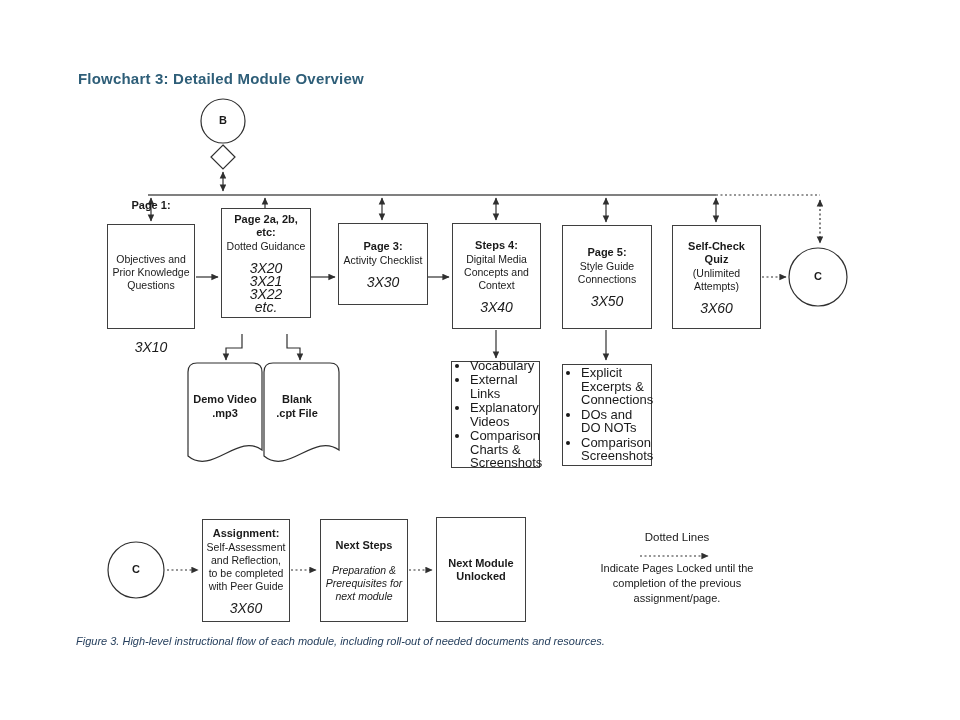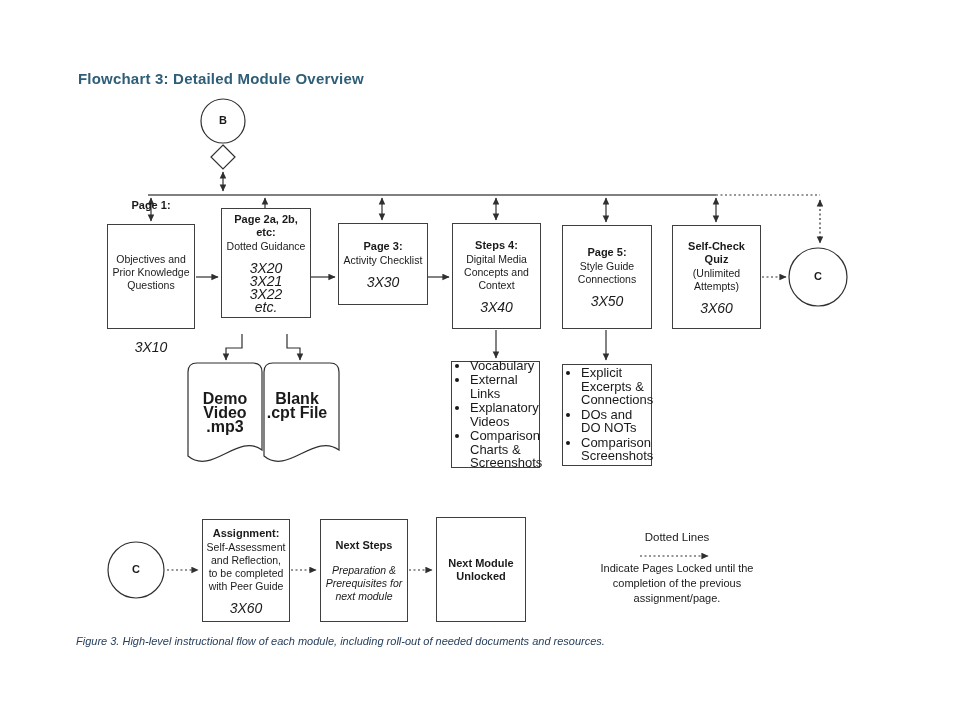--- a/index.html
+++ b/index.html
@@ -24,7 +24,7 @@
   .fbox .bcode{margin-top:9px;font-style:italic;font-size:14px;}
   .pre{white-space:pre-line;}
   .doc-label{
-    position:absolute;text-align:center;font-weight:bold;font-size:16px;line-height:14px;
+    position:absolute;text-align:center;font-weight:bold;font-size:11px;line-height:14px;
     white-space:pre-line;
   }
   .list-box{

